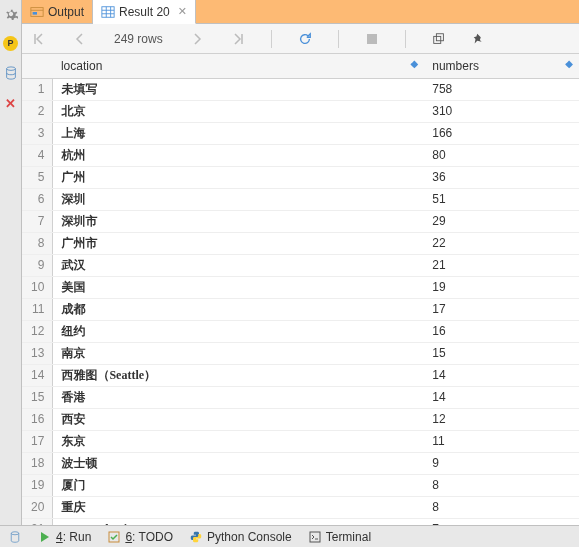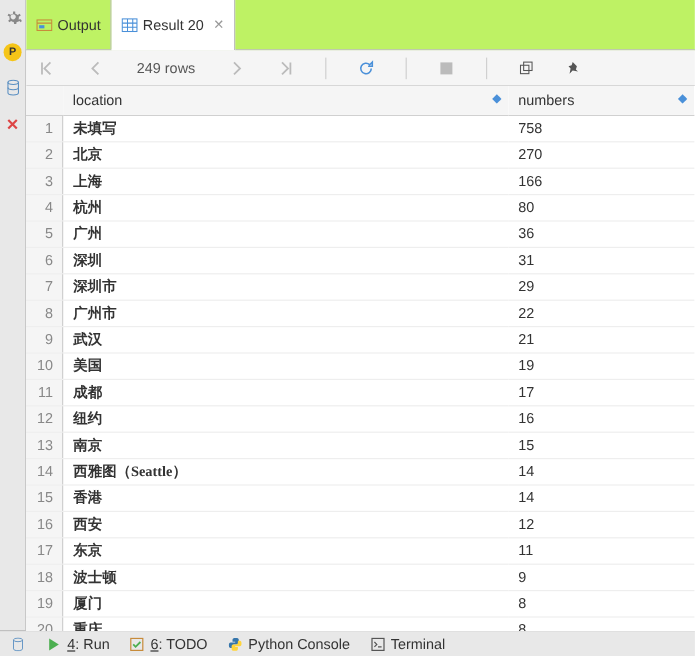--- a/index.html
+++ b/index.html
@@ -14,7 +14,7 @@
 
 .main { position:absolute; left:22px; top:0; right:0; bottom:22px; background:#fff; display:flex; flex-direction:column; }
 
-.tabs { height:42px; background:#bef264; border-bottom:1px solid #c0c0c0; display:flex; align-items:stretch; }
+.tabs { height:24px; background:#fdba74; border-bottom:1px solid #c0c0c0; display:flex; align-items:stretch; }
 .tab { display:flex; align-items:center; gap:4px; padding:0 8px; border-right:1px solid #c0c0c0; cursor:pointer; }
 .tab.active { background:#fff; border-bottom:1px solid #fff; margin-bottom:-1px; }
 .tab-icon { width:14px; height:14px; display:flex; align-items:center; justify-content:center; }

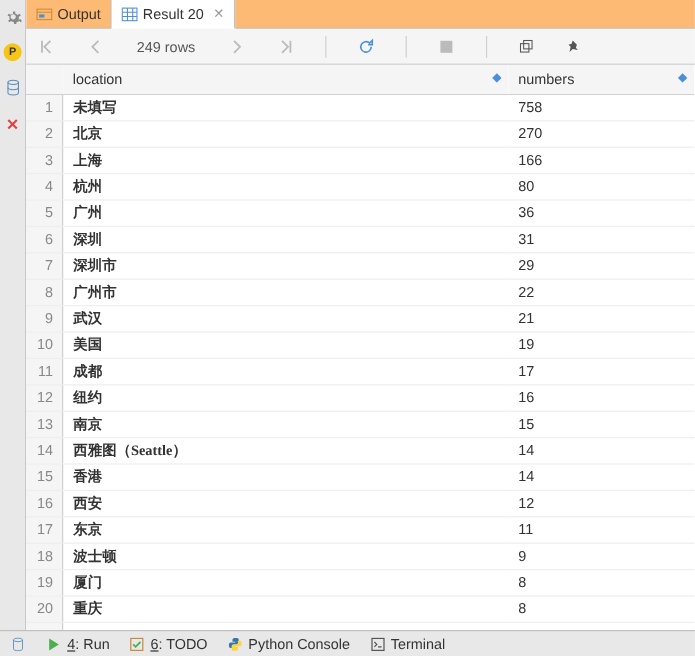--- a/index.html
+++ b/index.html
@@ -153,7 +153,7 @@
           <tr>
             <td class="rn">2</td>
             <td class="loc">北京</td>
-            <td class="num">270</td>
+            <td class="num">310</td>
           </tr>
           <tr>
             <td class="rn">3</td>

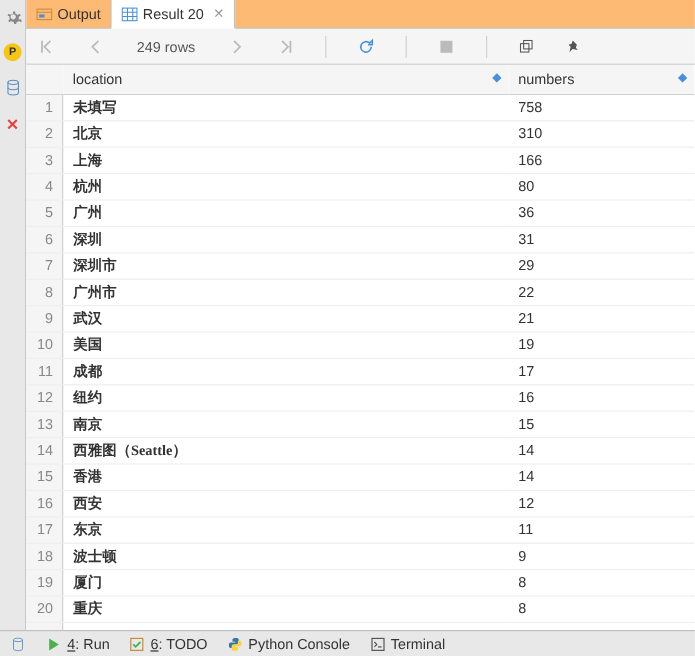--- a/index.html
+++ b/index.html
@@ -173,7 +173,7 @@
           <tr>
             <td class="rn">6</td>
             <td class="loc">深圳</td>
-            <td class="num">31</td>
+            <td class="num">51</td>
           </tr>
           <tr>
             <td class="rn">7</td>

